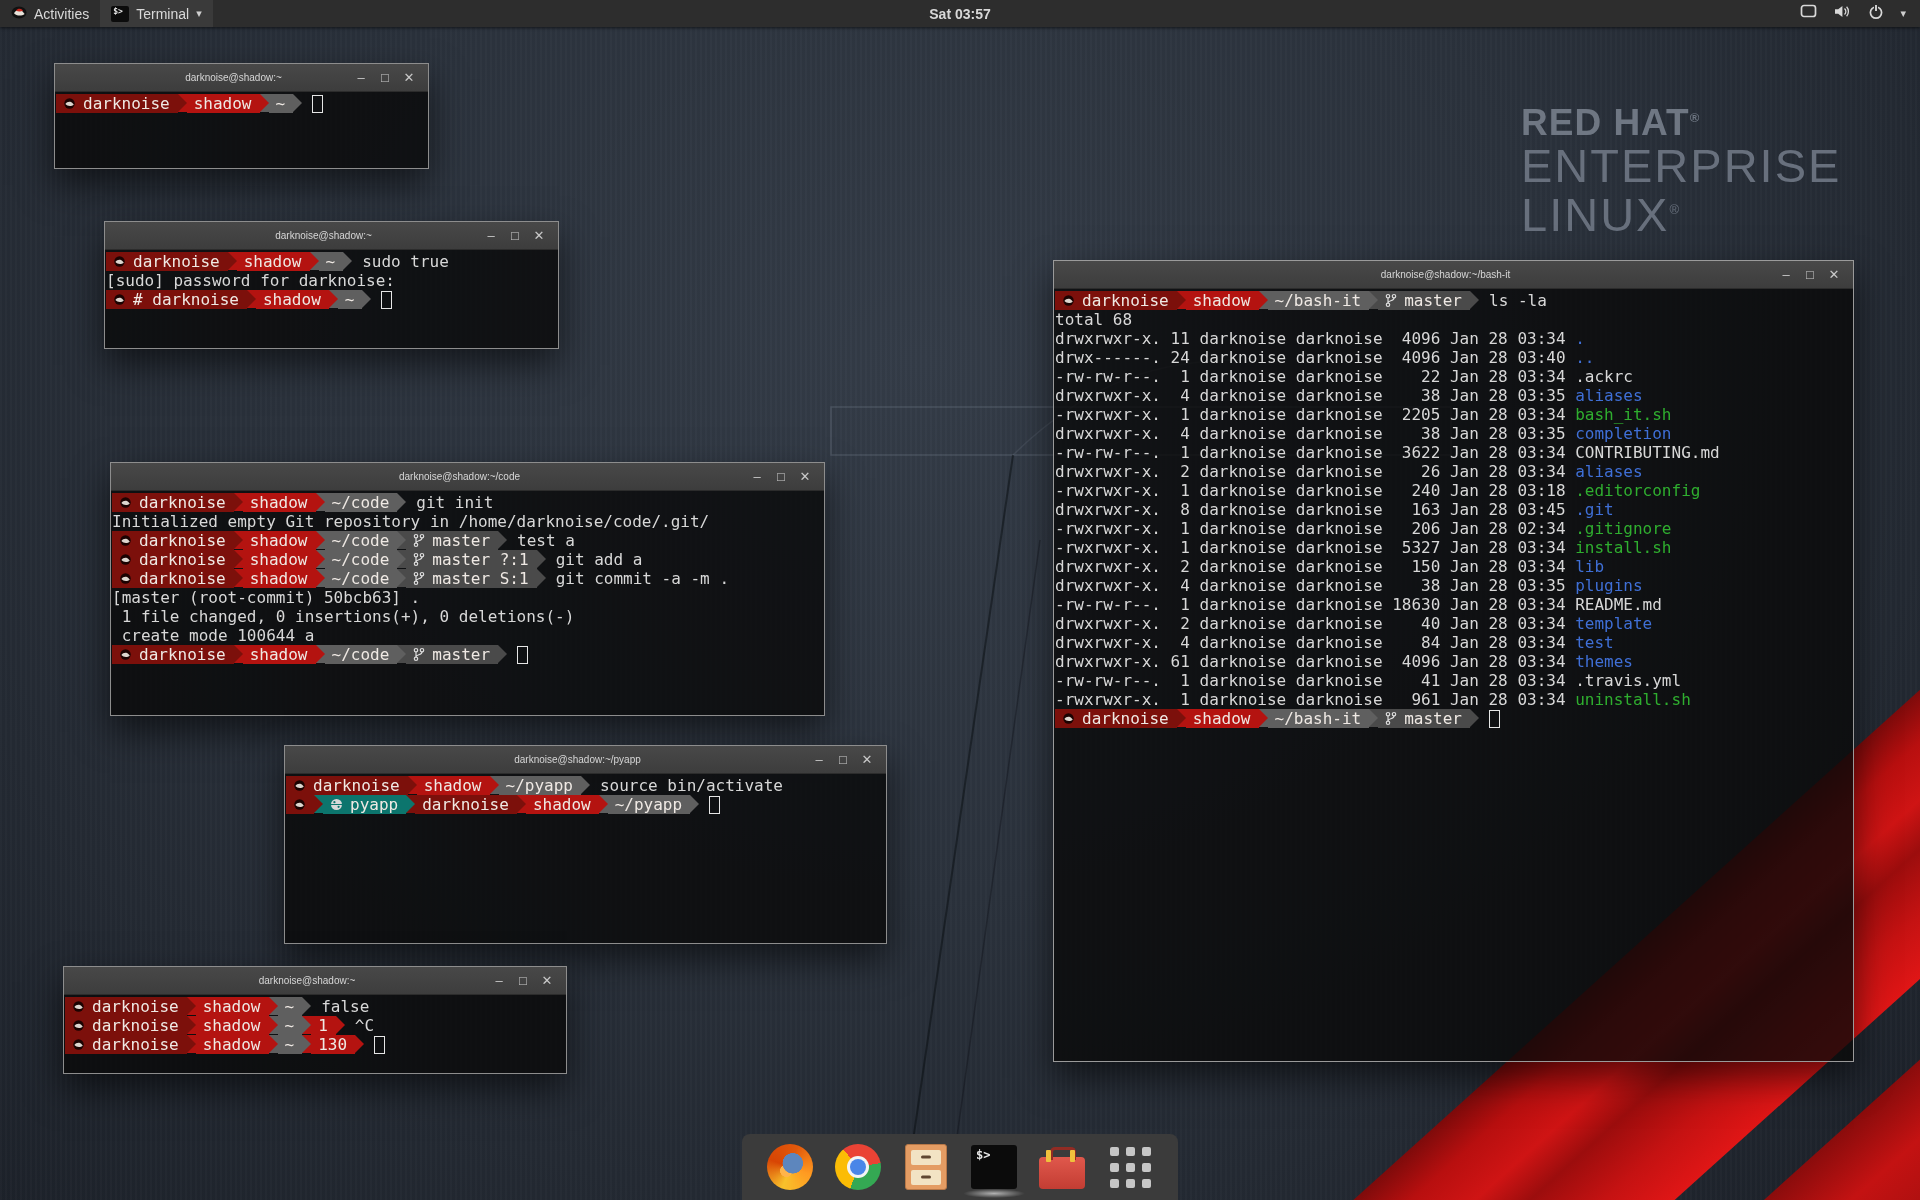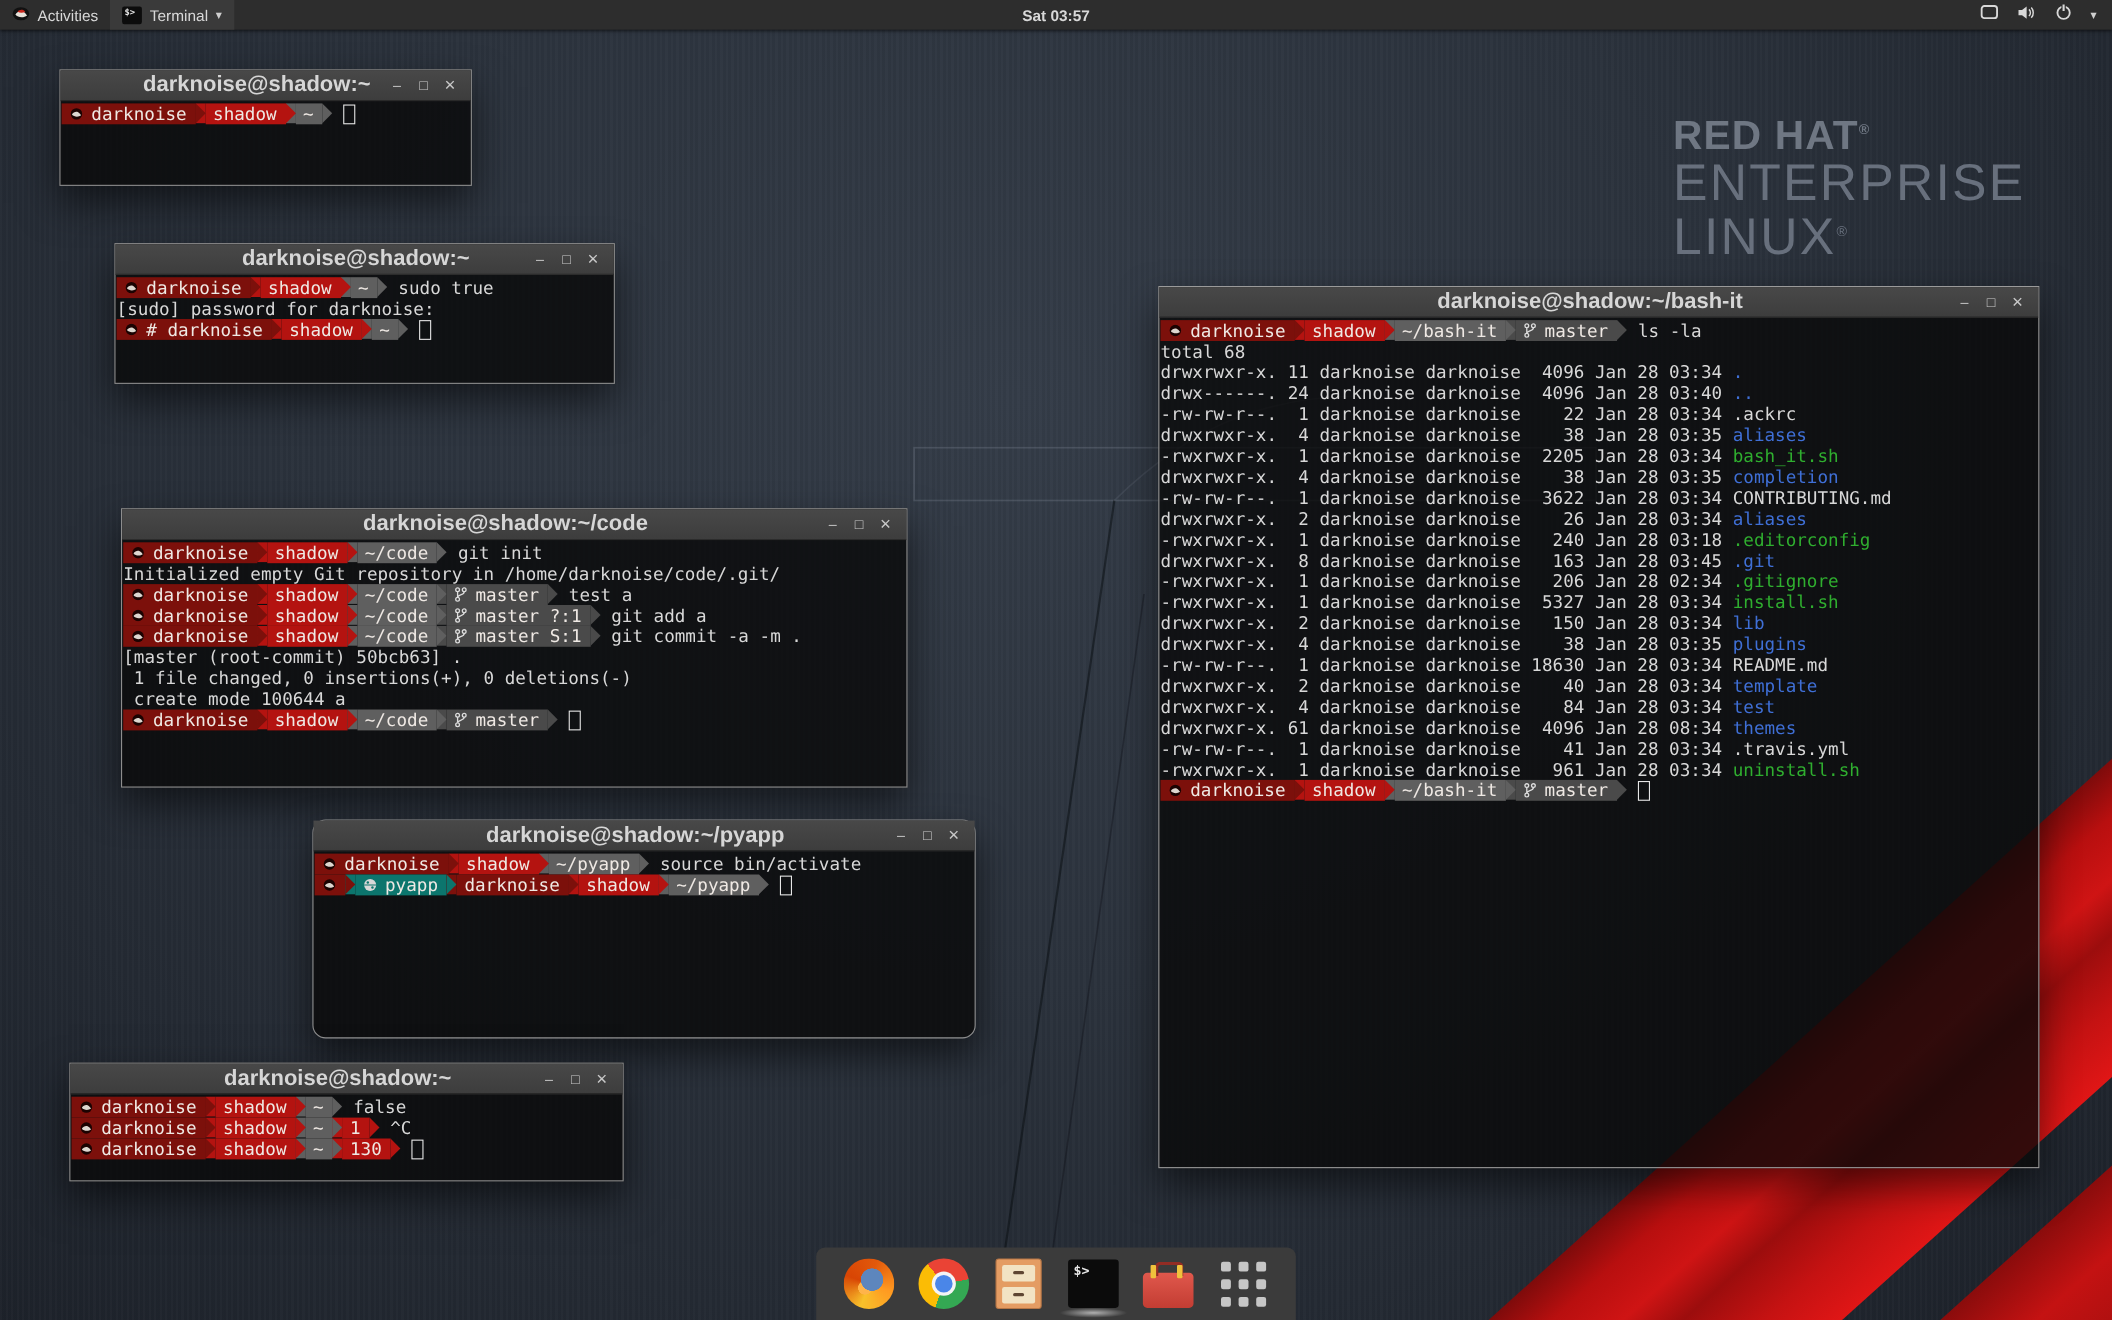--- a/index.html
+++ b/index.html
@@ -36,7 +36,7 @@
     display:flex;flex-direction:column;background:rgba(9,9,9,.8);}
   .titlebar{height:27px;flex:none;background:linear-gradient(#484848,#3d3d3d);
     border-bottom:1px solid #2c2c2c;display:flex;align-items:center;position:relative;}
-  .title{position:absolute;left:0;right:16px;text-align:center;font-weight:bold;font-size:20px;color:#d6d6d6;}
+  .title{position:absolute;left:0;right:16px;text-align:center;font-weight:normal;font-size:10px;color:#d6d6d6;}
   .winbtns{margin-left:auto;display:flex;gap:2px;padding-right:8px;position:relative;z-index:1;}
   .winbtn{width:22px;text-align:center;color:#c9c9c9;font-size:13px;}
   .content{flex:1;overflow:hidden;padding:2px 11px 0 1px;color:#d8d8d8;

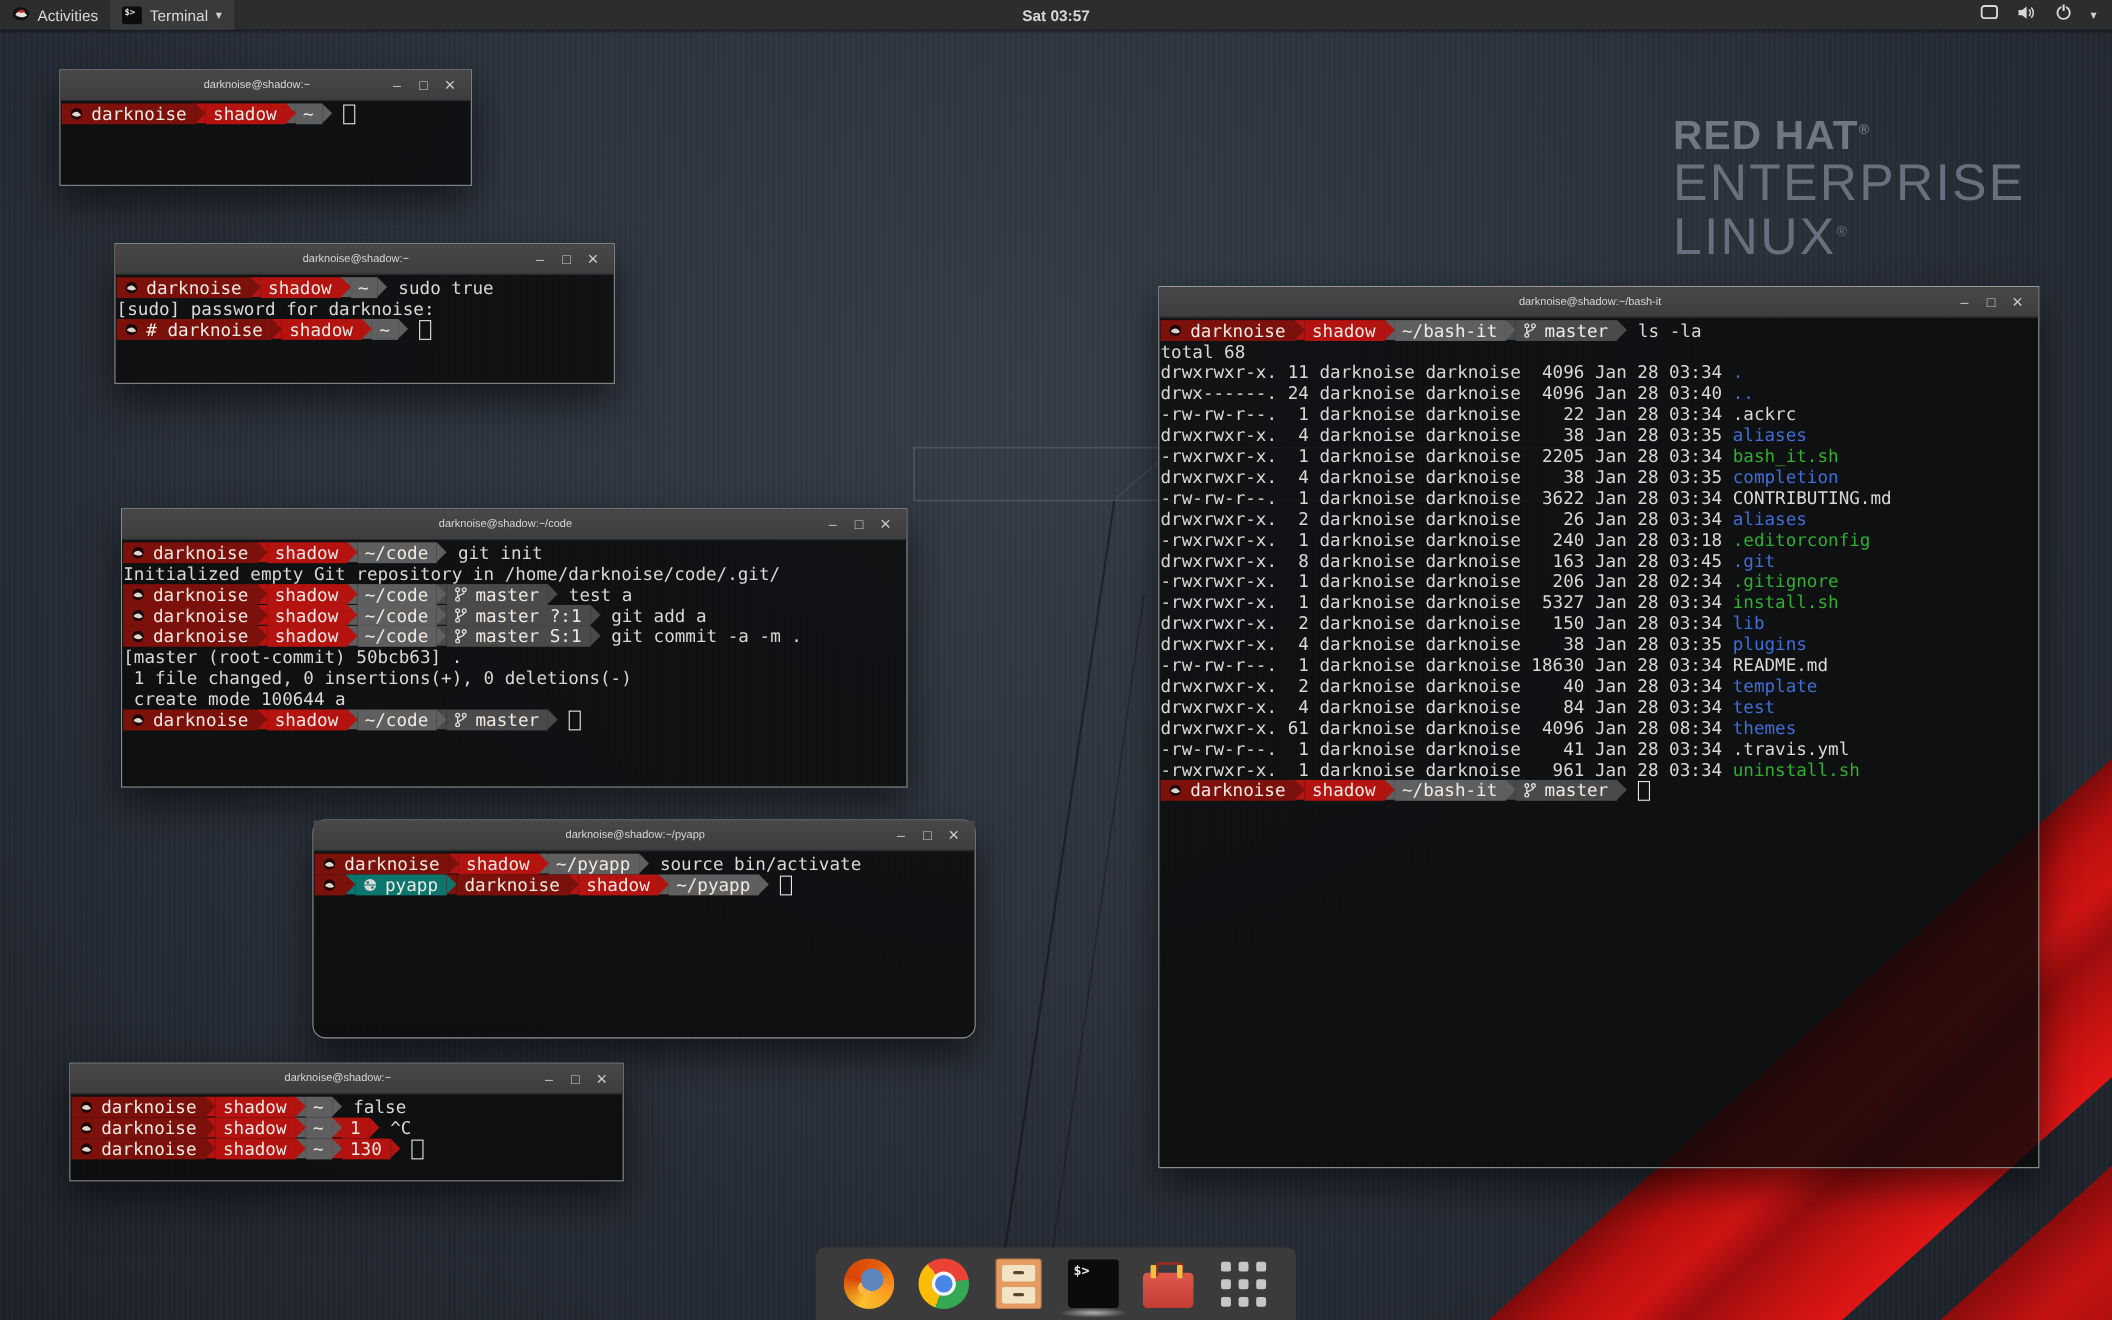--- a/index.html
+++ b/index.html
@@ -290,7 +290,7 @@
           <div class="line-out"><span>-rw-rw-r--.  1 darknoise darknoise 18630 Jan 28 03:34 </span><span class="">README.md</span></div>
           <div class="line-out"><span>drwxrwxr-x.  2 darknoise darknoise    40 Jan 28 03:34 </span><span class="fn-dir">template</span></div>
           <div class="line-out"><span>drwxrwxr-x.  4 darknoise darknoise    84 Jan 28 03:34 </span><span class="fn-dir">test</span></div>
-          <div class="line-out"><span>drwxrwxr-x. 61 darknoise darknoise  4096 Jan 28 08:34 </span><span class="fn-dir">themes</span></div>
+          <div class="line-out"><span>drwxrwxr-x. 61 darknoise darknoise  4096 Jan 28 03:34 </span><span class="fn-dir">themes</span></div>
           <div class="line-out"><span>-rw-rw-r--.  1 darknoise darknoise    41 Jan 28 03:34 </span><span class="">.travis.yml</span></div>
           <div class="line-out"><span>-rwxrwxr-x.  1 darknoise darknoise   961 Jan 28 03:34 </span><span class="fn-exec">uninstall.sh</span></div>
           <div class="line"><span class="seg" style="background: rgb(124, 16, 11);"><span class="ic"><svg width="13" height="11" viewBox="0 0 13 11">

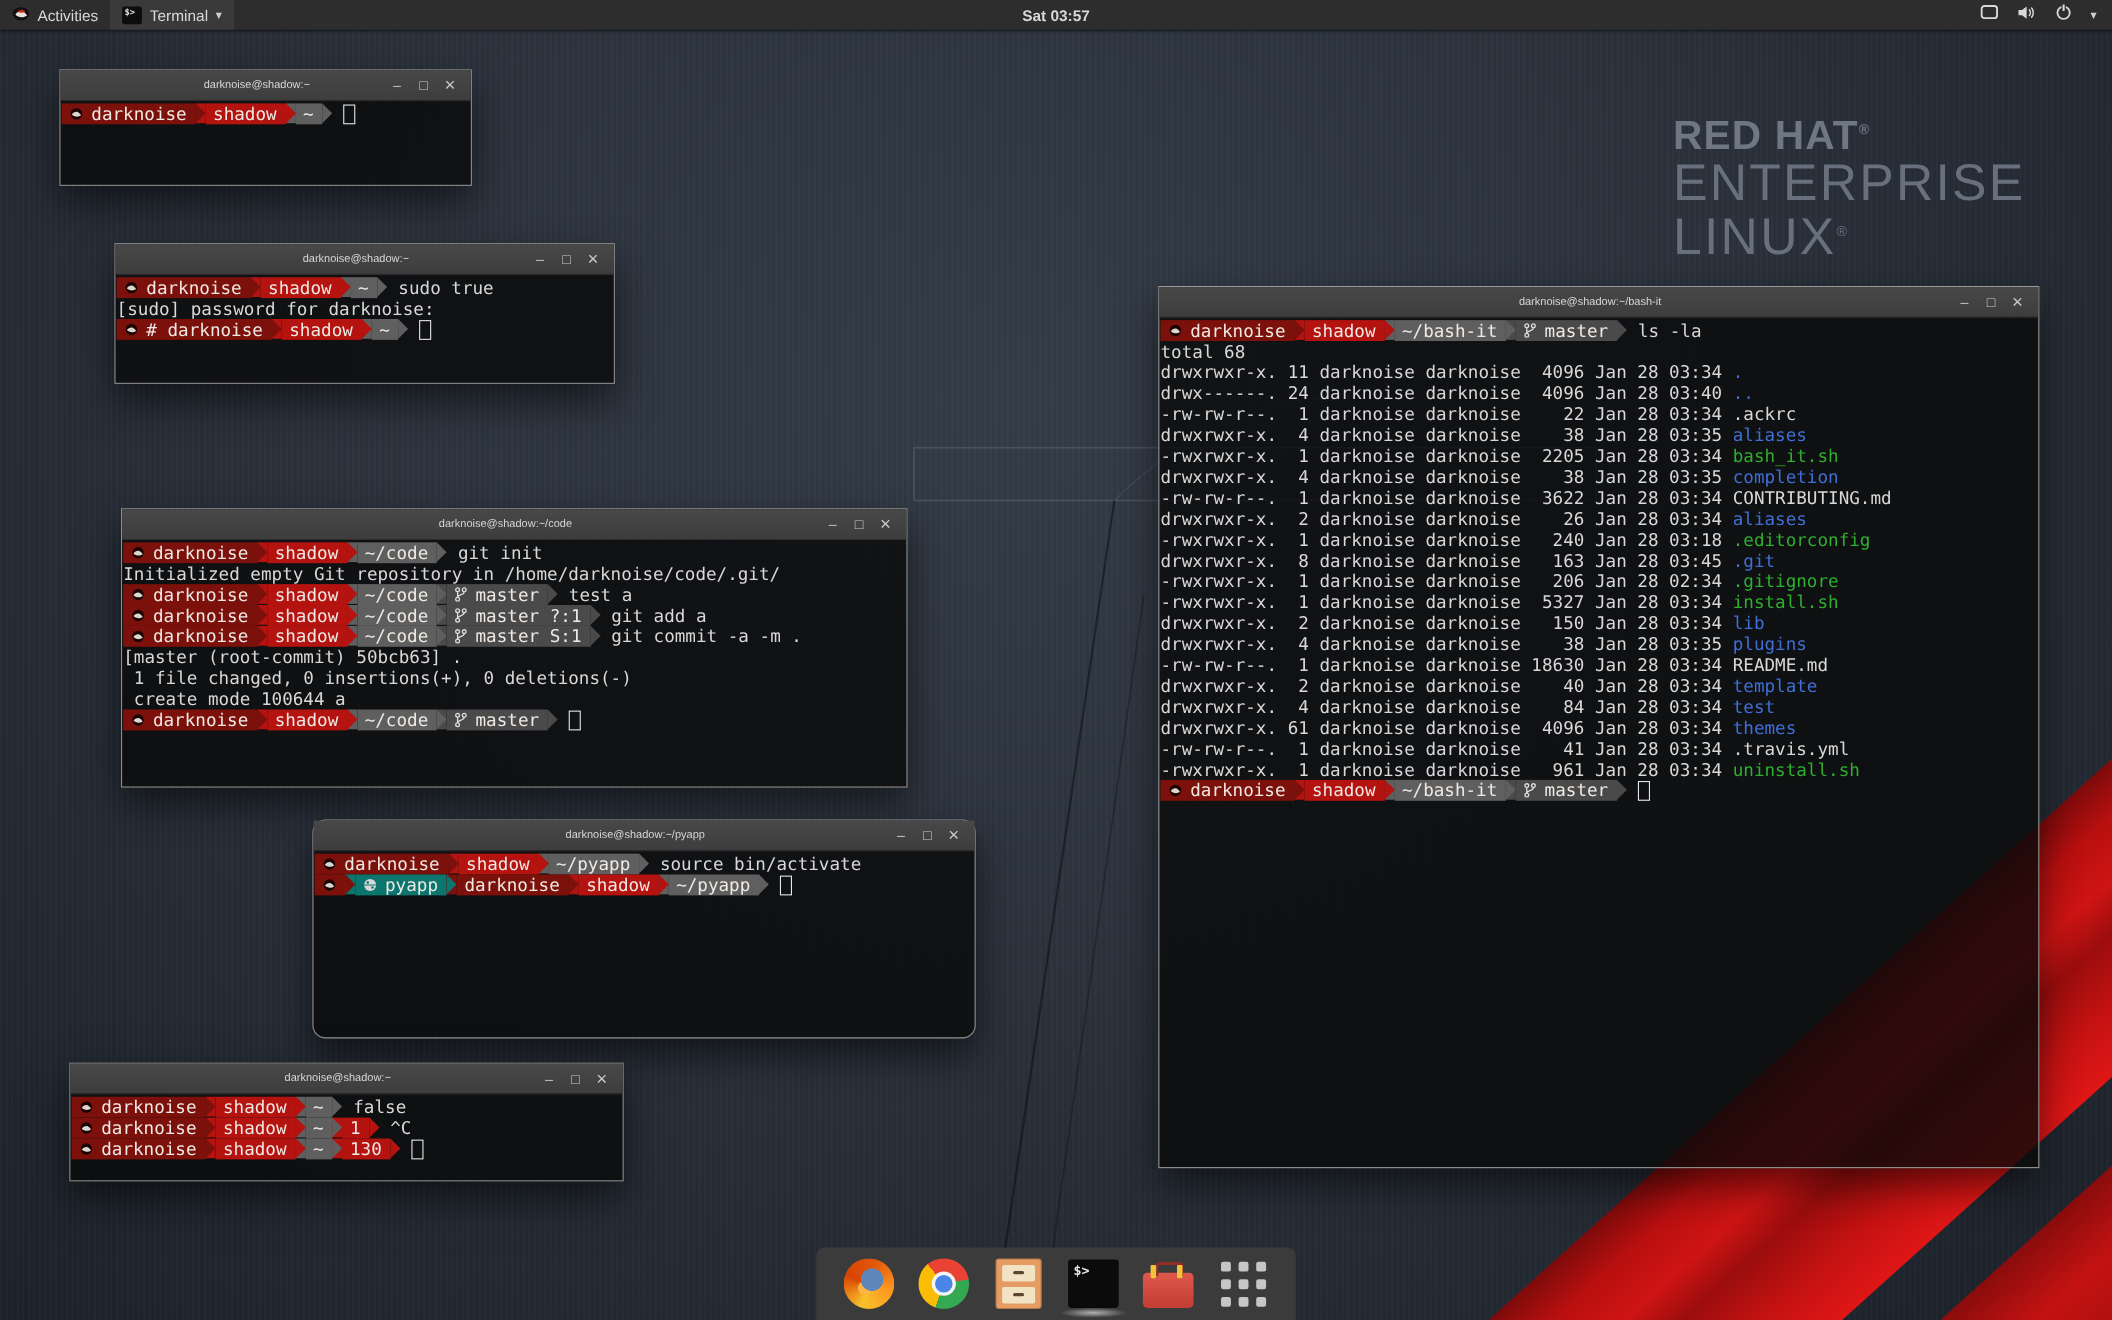--- a/index.html
+++ b/index.html
@@ -53,7 +53,7 @@
   #w1{left:54px;top:63px;width:373px;height:104px;}
   #w2{left:104px;top:221px;width:453px;height:126px;}
   #w3{left:110px;top:462px;width:713px;height:252px;}
-  #w4{left:284px;top:745px;width:601px;height:197px;border-radius:12px;}
+  #w4{left:284px;top:745px;width:601px;height:197px;}
   #w5{left:63px;top:966px;width:502px;height:106px;}
   #w6{left:1053px;top:260px;width:799px;height:800px;border-color:#9a9a9a;}
   

